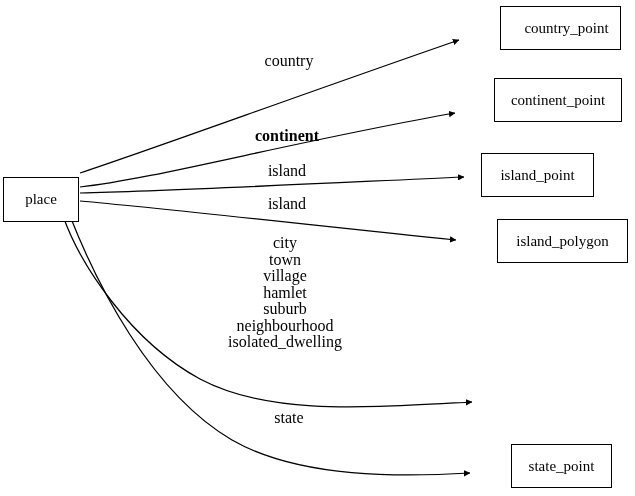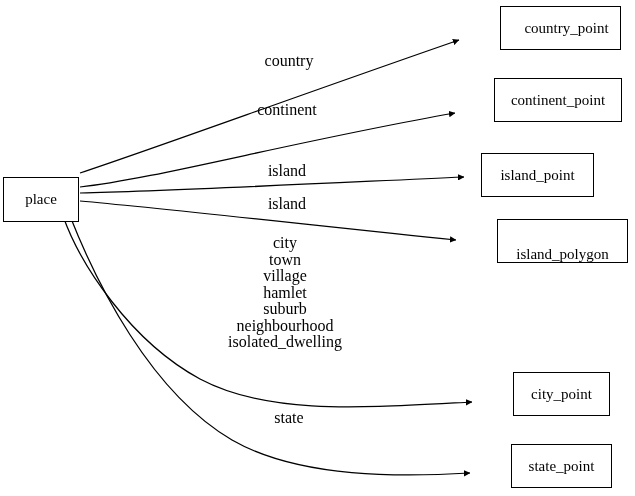--- a/index.html
+++ b/index.html
@@ -108,7 +108,7 @@
 
   <div class="edge-label" style="left:289px; top:53px;">country</div>
 
-  <div class="edge-label" style="left:287px; top:102px;">continent</div>
+  <div class="edge-label" style="left:287px; top:128px;font-weight:bold;">continent</div>
 
   <div class="edge-label" style="left:287px; top:163px;">island</div>
 

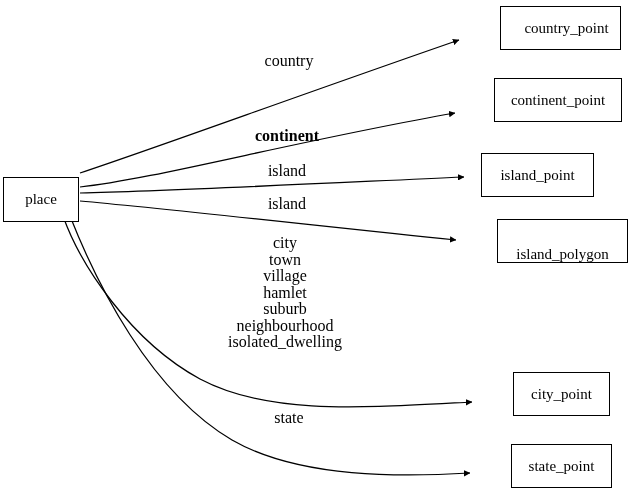--- a/index.html
+++ b/index.html
@@ -94,7 +94,7 @@
     <span>island_point</span>
   </div>
 
-  <div class="node-box" style="left:497px; top:219px; width:131px; height:44px;align-items:flex-end;">
+  <div class="node-box" style="left:497px; top:219px; width:131px; height:44px;">
     <span>island_polygon</span>
   </div>
 

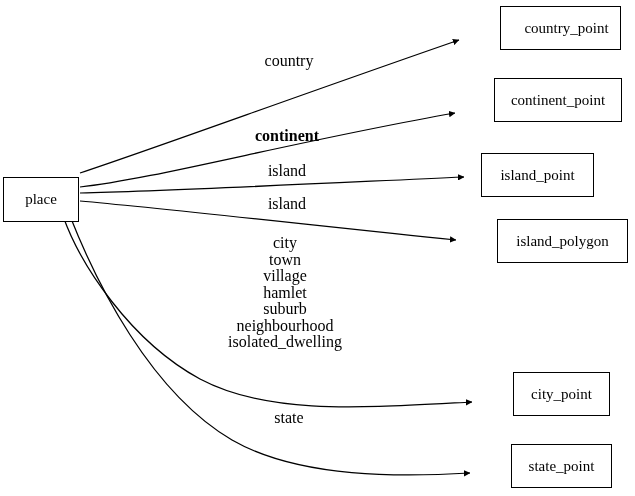--- a/index.html
+++ b/index.html
@@ -98,9 +98,6 @@
     <span>island_polygon</span>
   </div>
 
-  <div class="node-box" style="left:513px; top:372px; width:97px; height:44px;">
-    <span>city_point</span>
-  </div>
 
   <div class="node-box" style="left:511px; top:444px; width:101px; height:44px;">
     <span>state_point</span>

